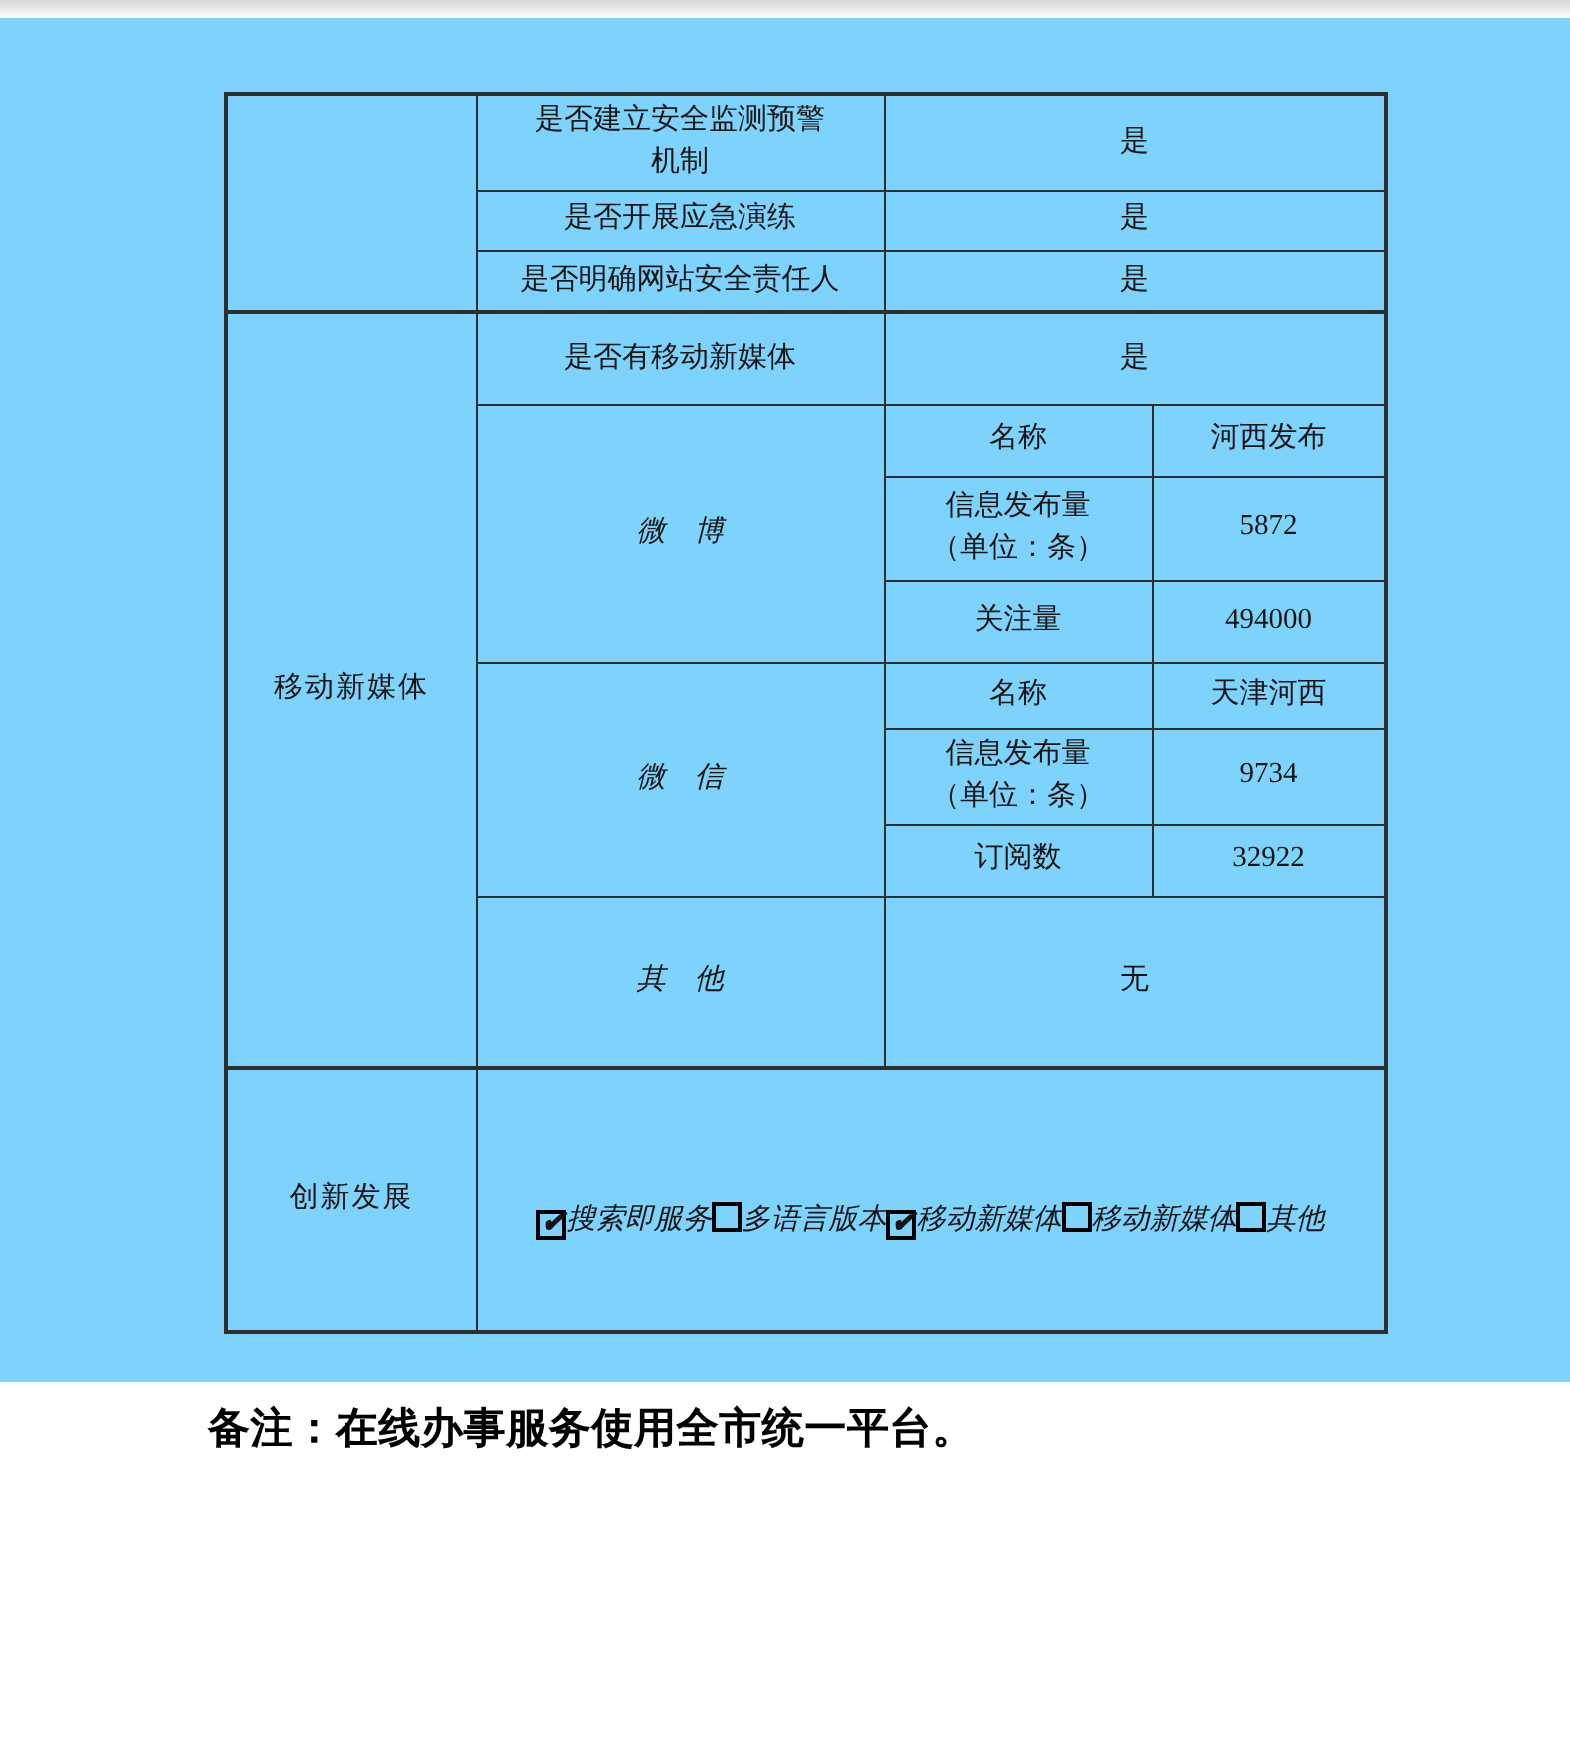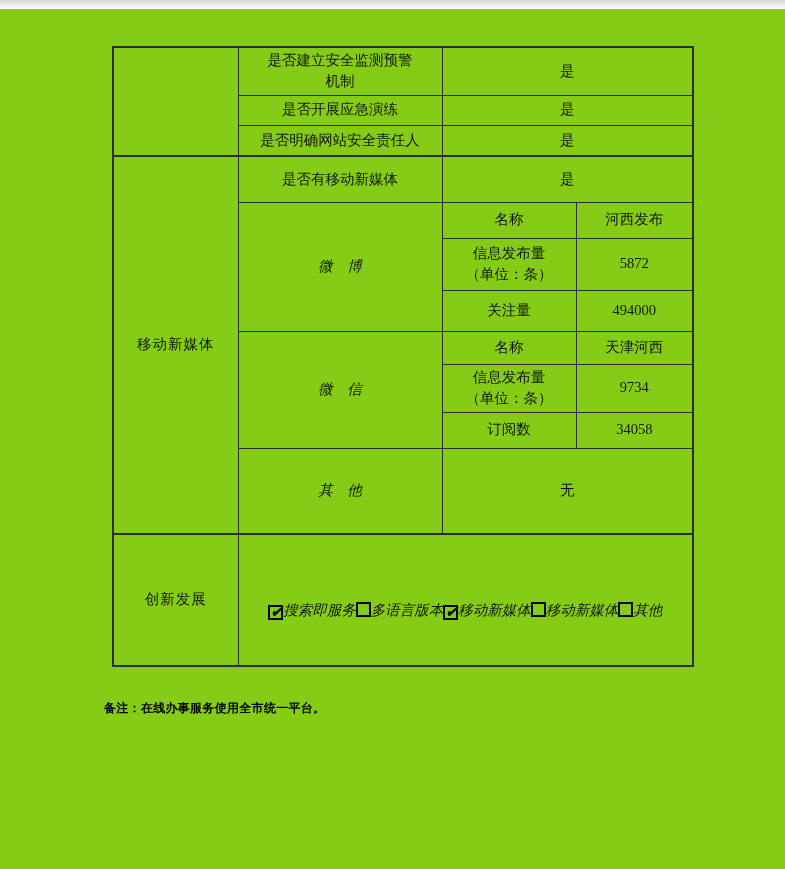--- a/index.html
+++ b/index.html
@@ -10,7 +10,7 @@
     color: #111111;
     overflow: hidden;
   }
-  .page { position: relative; width: 785px; height: 869px; background: #84cc16; }
+  .page { position: relative; width: 785px; height: 691px; background: #7dd3fc; }
   .top-shadow {
     position: absolute; left: 0; top: 0; width: 785px; height: 9px;
     background: linear-gradient(#d6d6d6, #ffffff);

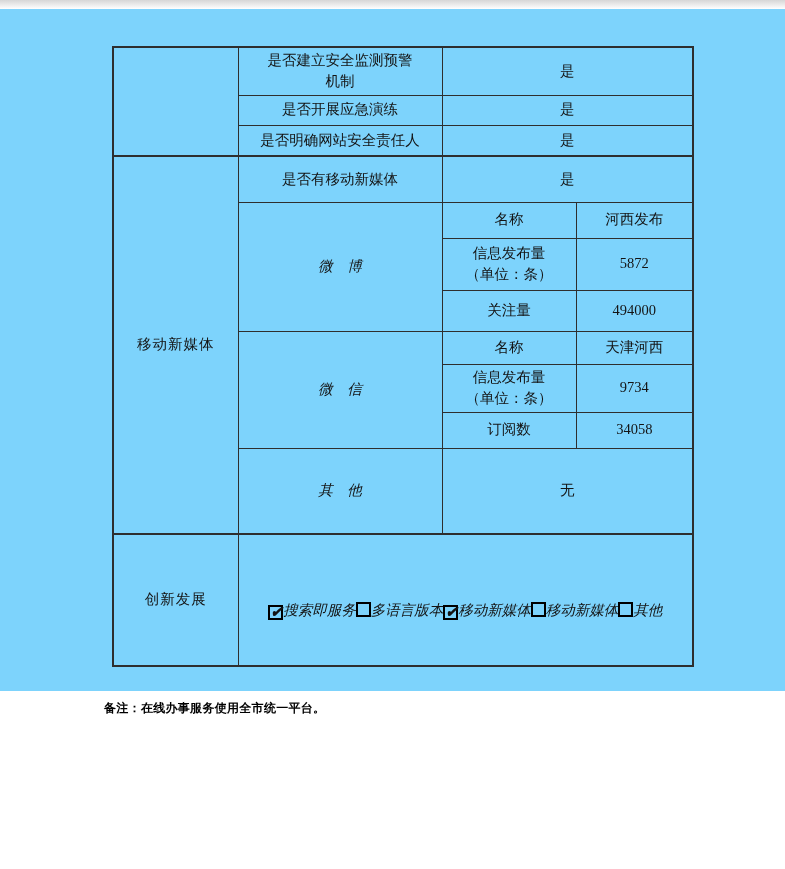--- a/index.html
+++ b/index.html
@@ -123,7 +123,7 @@
     </tr>
     <tr class="r10">
       <td class="sub-label">订阅数</td>
-      <td class="num">34058</td>
+      <td class="num">32922</td>
     </tr>
     <tr class="r11">
       <td class="media-label">其　他</td>

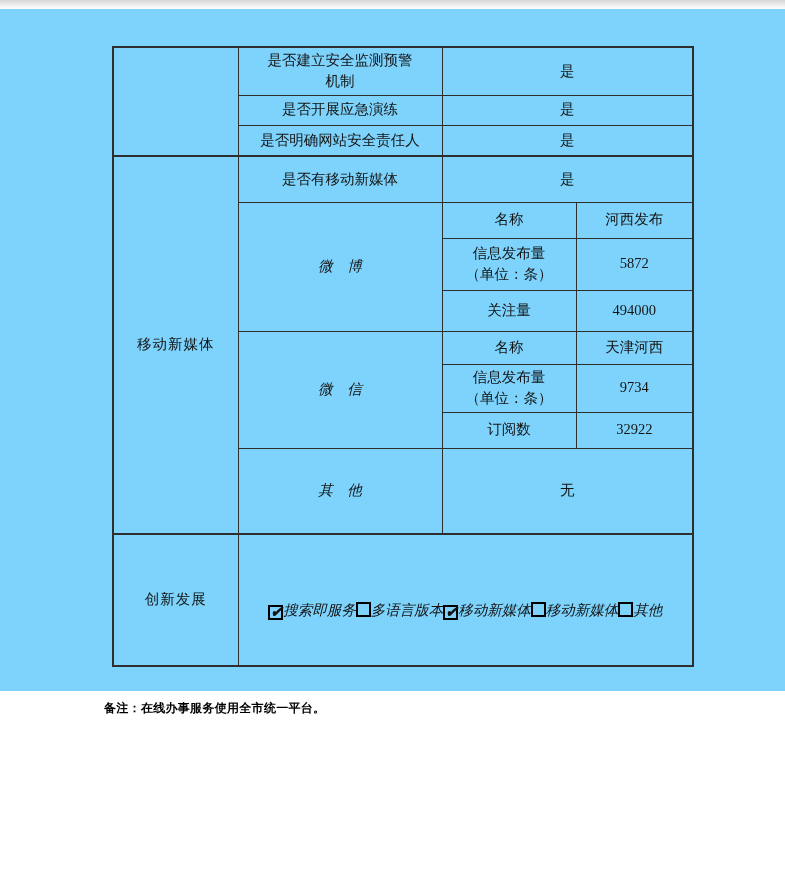--- a/index.html
+++ b/index.html
@@ -57,7 +57,7 @@
   }
   .footnote {
     position: absolute; left: 104px; top: 700px;
-    font-size: 12px; font-weight: bold; color: #000000;
+    font-size: 21px; font-weight: bold; color: #000000;
     letter-spacing: 0.3px;
     white-space: nowrap;
   }

